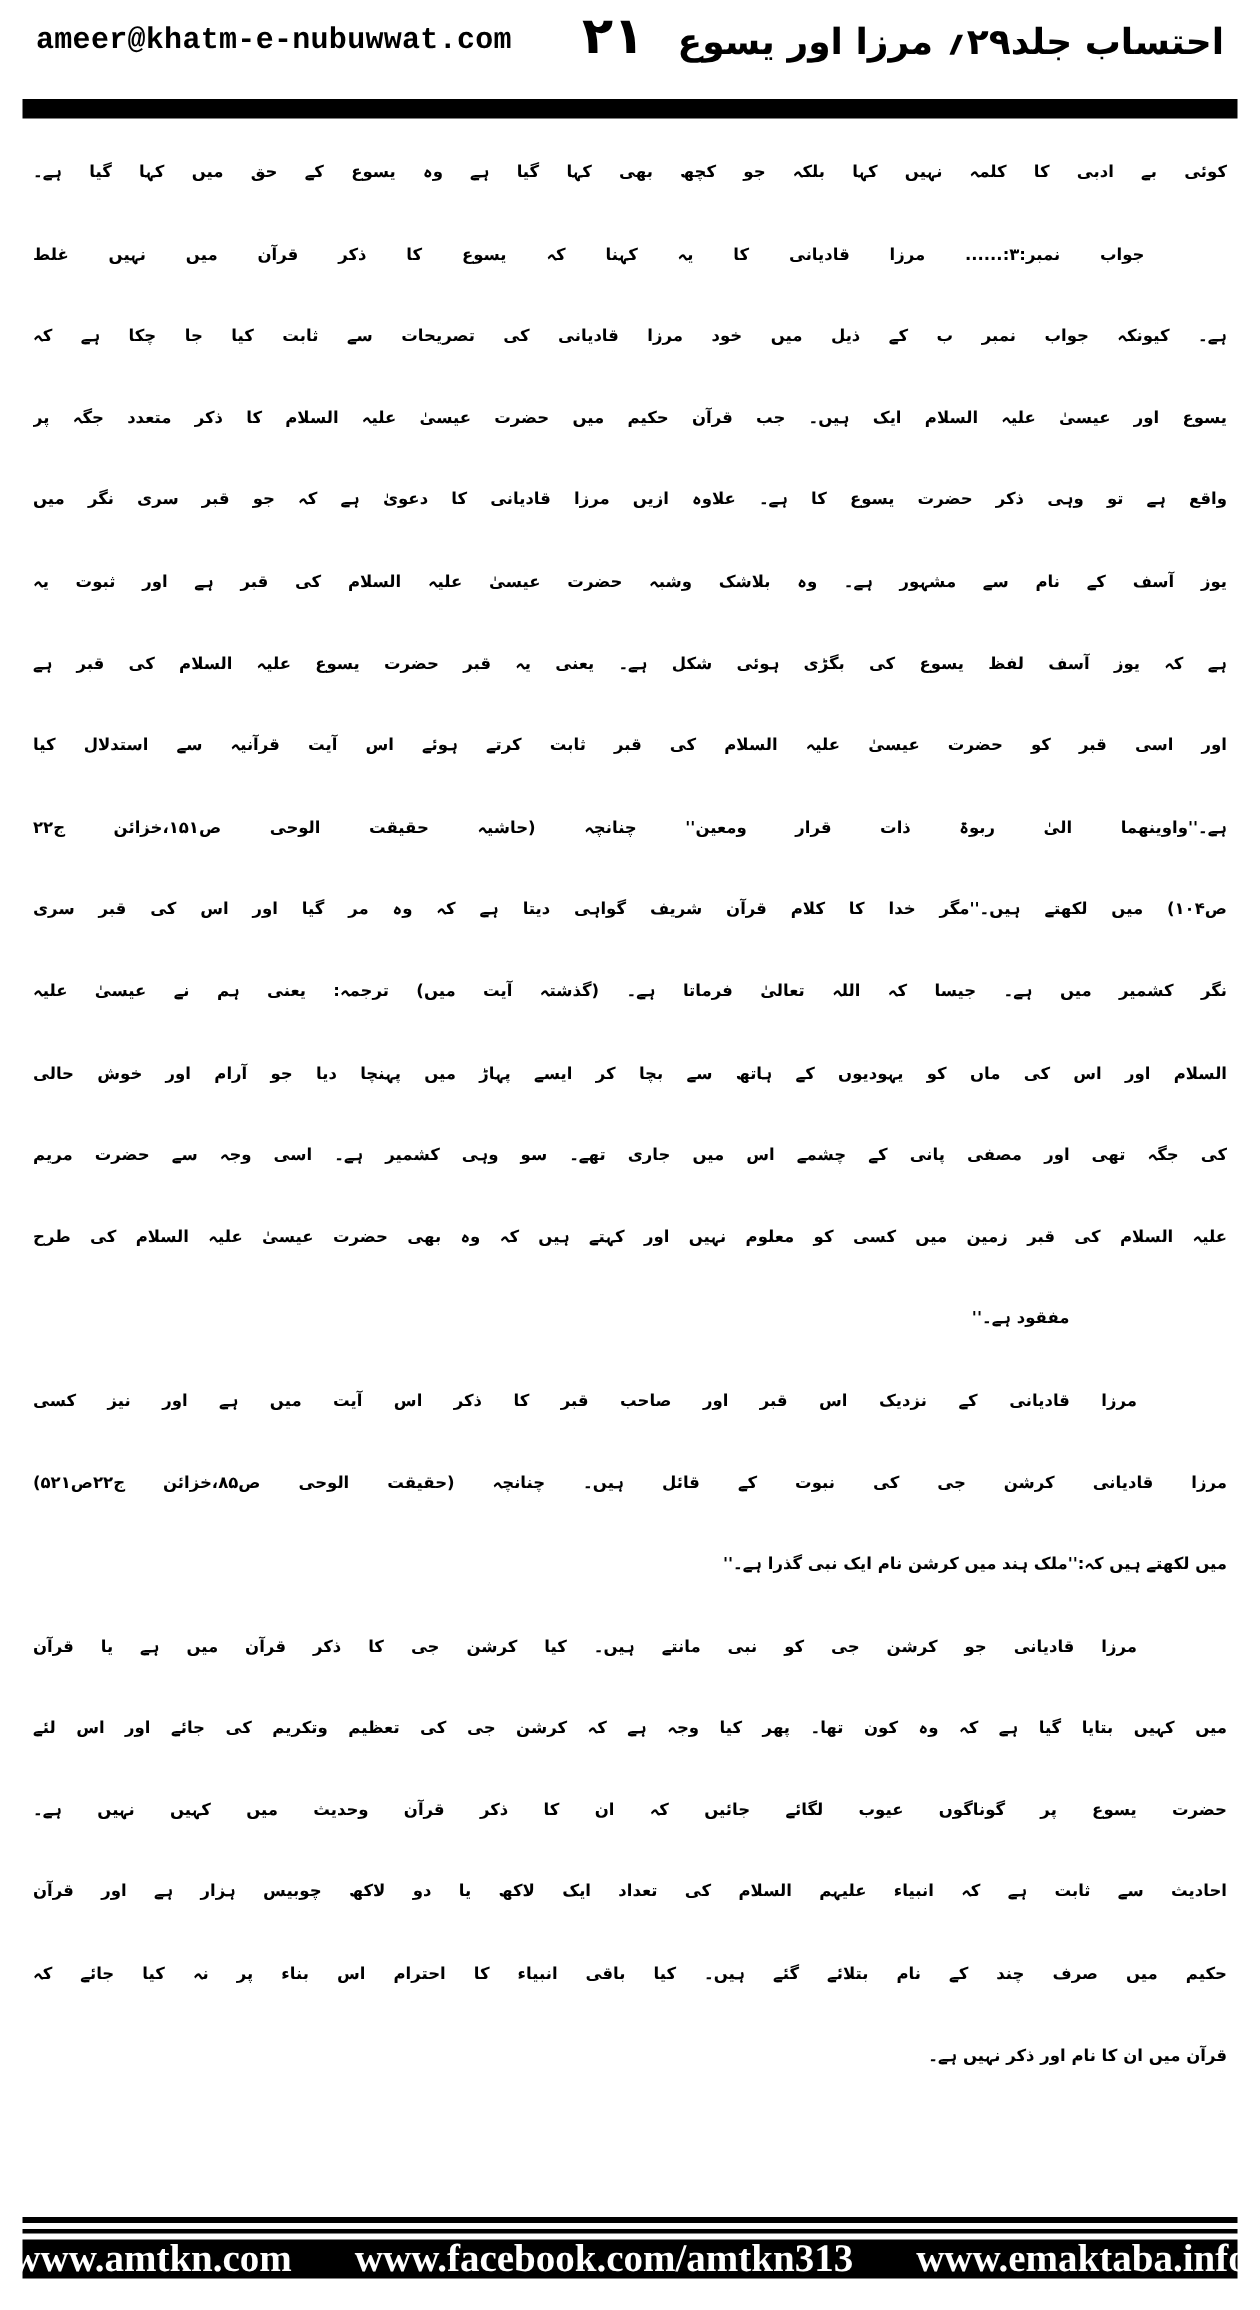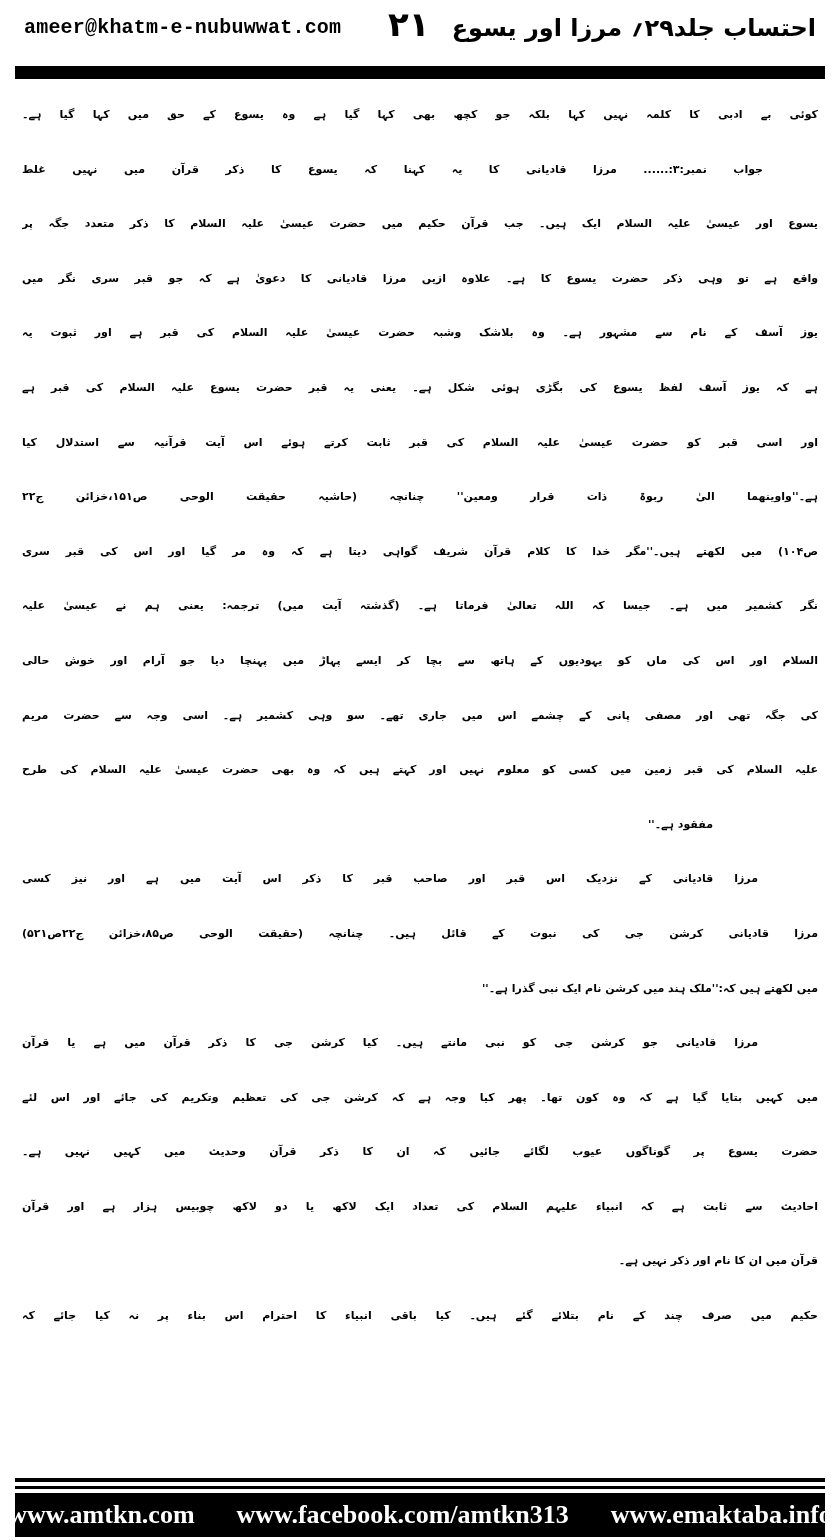--- a/index.html
+++ b/index.html
@@ -90,6 +90,7 @@
   <main class="body-text" id="body-lines" lang="ur">
       <div class="line fill">کوئی بے ادبی کا کلمہ نہیں کہا بلکہ جو کچھ بھی کہا گیا ہے وہ یسوع کے حق میں کہا گیا ہے۔</div>
       <div class="line fill" style="padding-right: 55px;">جواب نمبر:۳:...... مرزا قادیانی کا یہ کہنا کہ یسوع کا ذکر قرآن میں نہیں غلط</div>
+      <div class="line fill">ہے۔ کیونکہ جواب نمبر ب کے ذیل میں خود مرزا قادیانی کی تصریحات سے ثابت کیا جا چکا ہے کہ</div>
       <div class="line fill">یسوع اور عیسیٰ علیہ السلام ایک ہیں۔ جب قرآن حکیم میں حضرت عیسیٰ علیہ السلام کا ذکر متعدد جگہ پر</div>
       <div class="line fill">واقع ہے تو وہی ذکر حضرت یسوع کا ہے۔ علاوہ ازیں مرزا قادیانی کا دعویٰ ہے کہ جو قبر سری نگر میں</div>
       <div class="line fill">یوز آسف کے نام سے مشہور ہے۔ وہ بلاشک وشبہ حضرت عیسیٰ علیہ السلام کی قبر ہے اور ثبوت یہ</div>

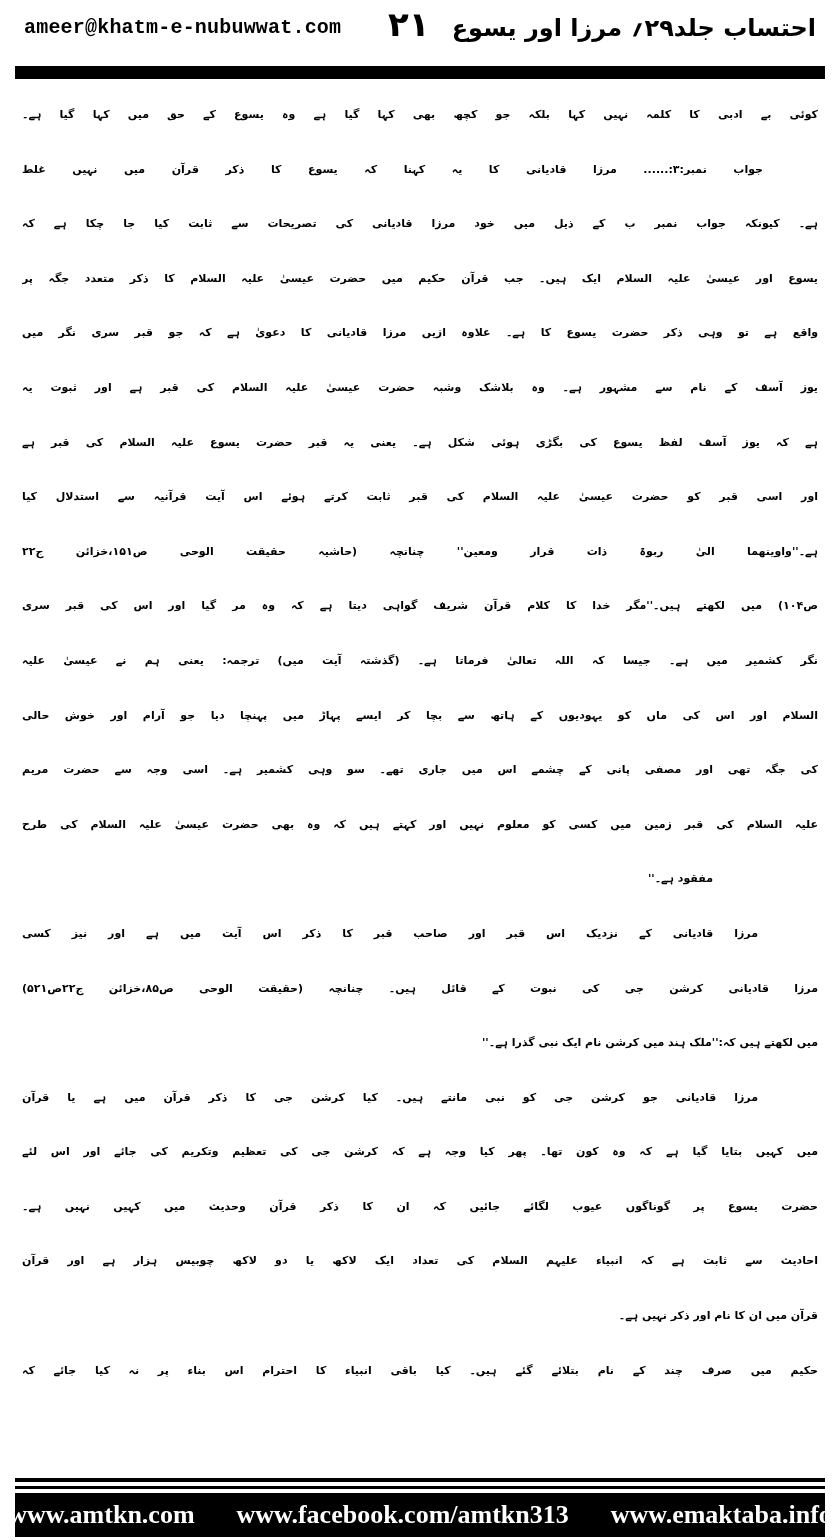--- a/index.html
+++ b/index.html
@@ -110,8 +110,8 @@
       <div class="line fill">میں کہیں بتایا گیا ہے کہ وہ کون تھا۔ پھر کیا وجہ ہے کہ کرشن جی کی تعظیم وتکریم کی جائے اور اس لئے</div>
       <div class="line fill">حضرت یسوع پر گوناگوں عیوب لگائے جائیں کہ ان کا ذکر قرآن وحدیث میں کہیں نہیں ہے۔</div>
       <div class="line fill">احادیث سے ثابت ہے کہ انبیاء علیہم السلام کی تعداد ایک لاکھ یا دو لاکھ چوبیس ہزار ہے اور قرآن</div>
+      <div class="line fill">حکیم میں صرف چند کے نام بتلائے گئے ہیں۔ کیا باقی انبیاء کا احترام اس بناء پر نہ کیا جائے کہ</div>
       <div class="line">قرآن میں ان کا نام اور ذکر نہیں ہے۔</div>
-      <div class="line fill">حکیم میں صرف چند کے نام بتلائے گئے ہیں۔ کیا باقی انبیاء کا احترام اس بناء پر نہ کیا جائے کہ</div>
     </main>
 
   <div class="rule-double"></div>

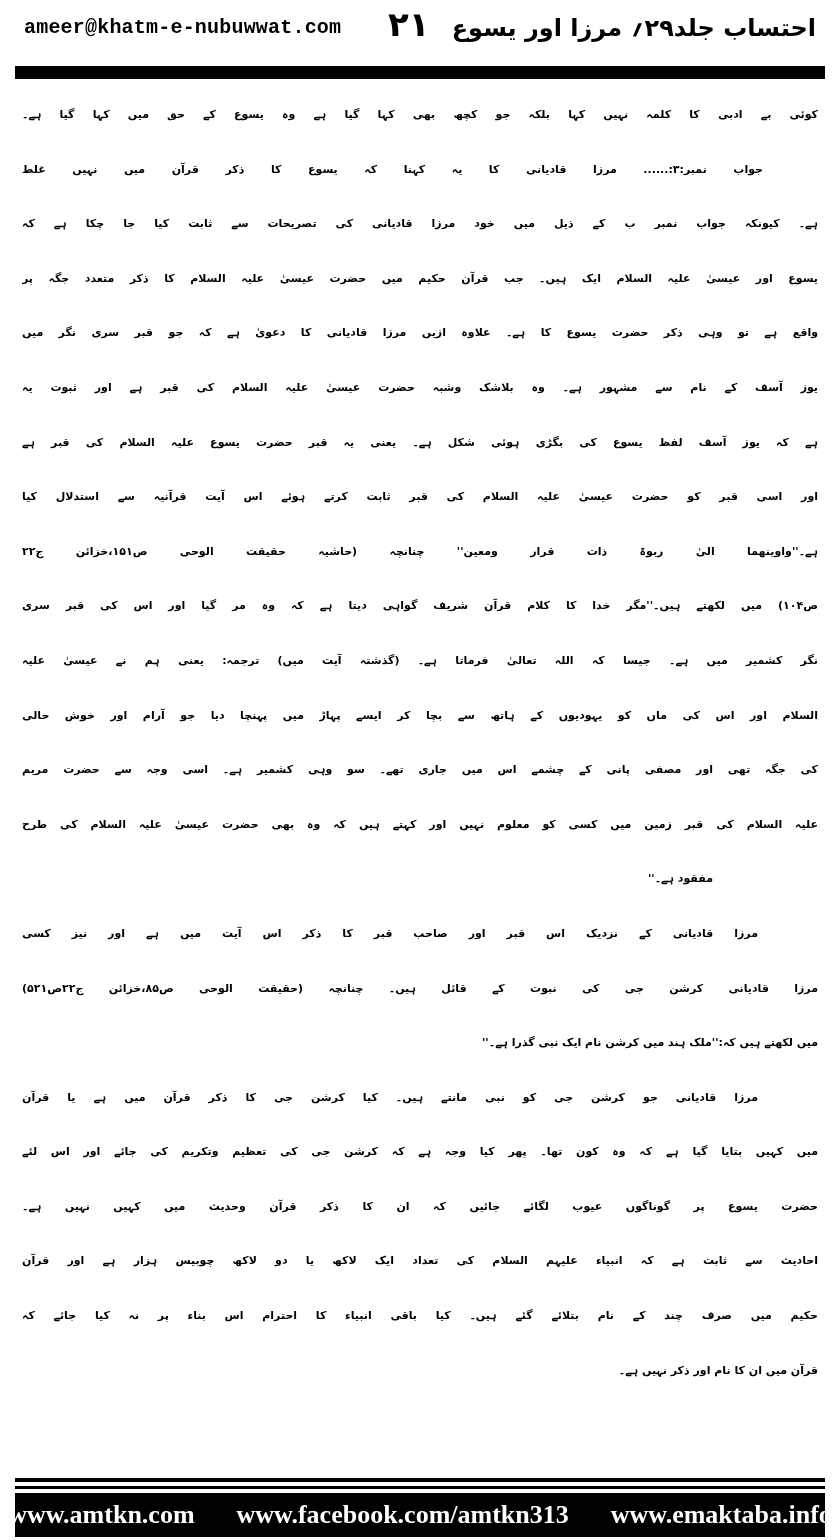--- a/index.html
+++ b/index.html
@@ -63,7 +63,7 @@
   }
   .footer-bar {
     position: absolute; left: 15px; right: 15px; top: 1493px;
-    height: 44px; background: #000000;
+    height: 26px; background: #000000;
     display: flex; align-items: center; justify-content: center;
     gap: 42px;
   }

